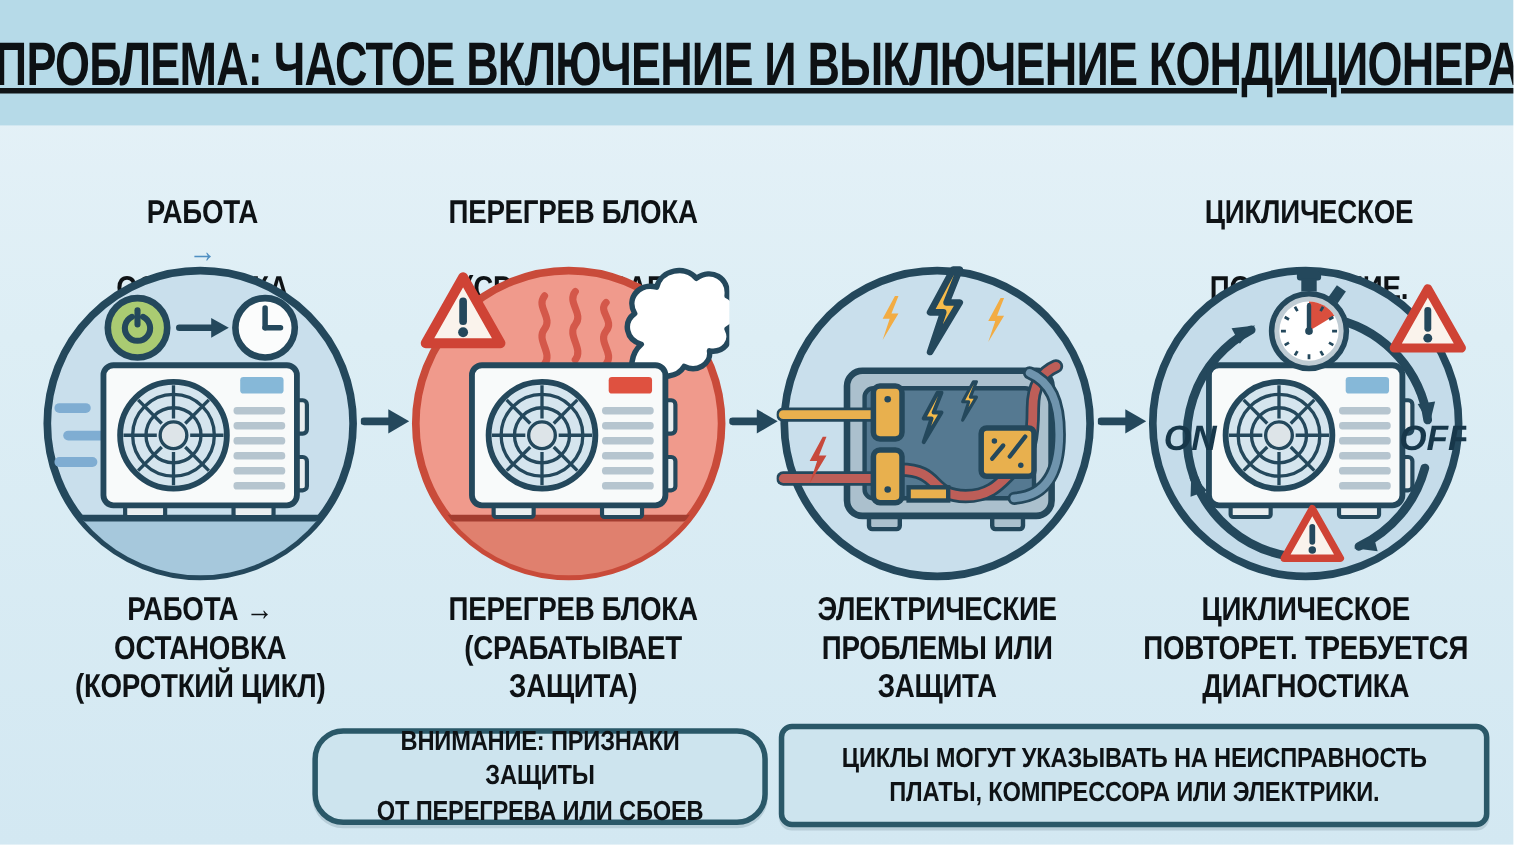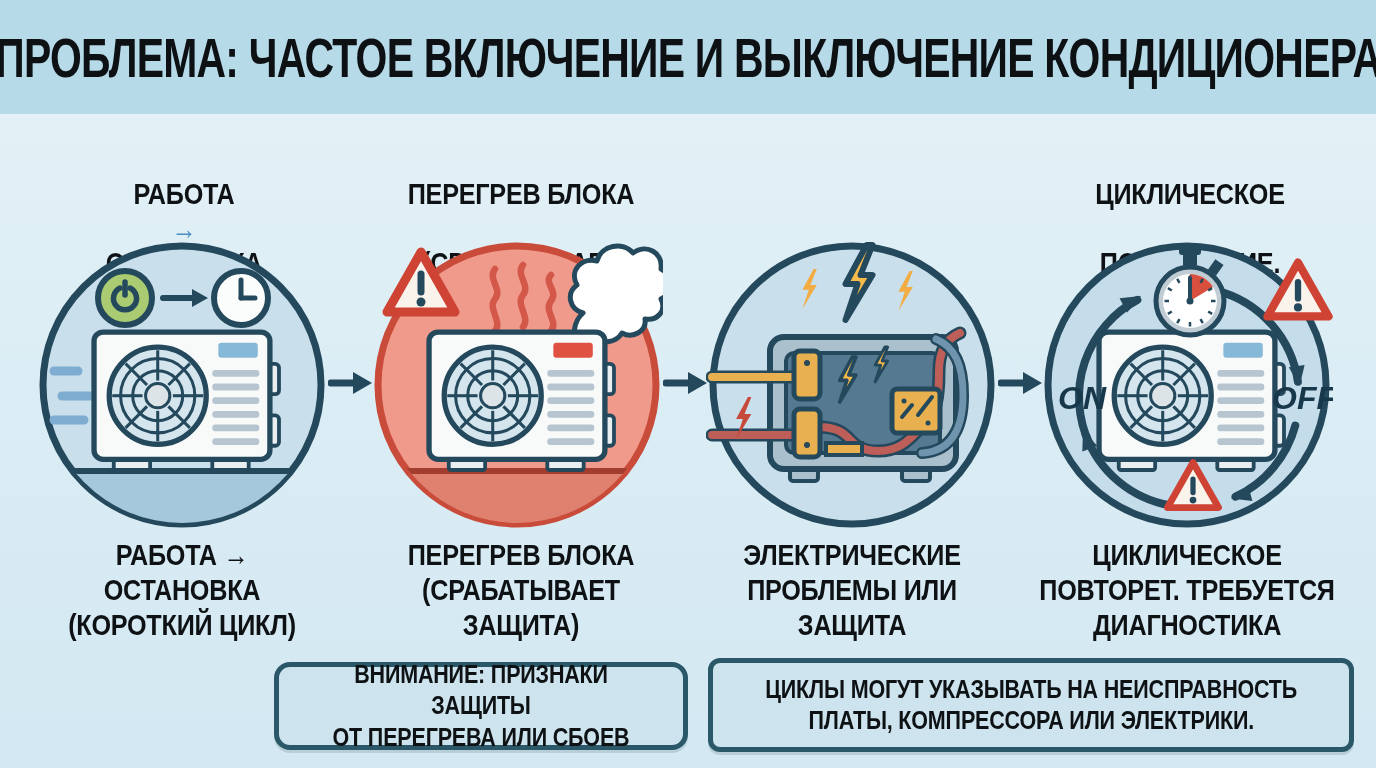--- a/index.html
+++ b/index.html
@@ -12,7 +12,7 @@
   
   .header {
     position:absolute; left:0; top:0; width:100%; height:114px;
-    background:#b6dae8; display:flex; align-items:center; justify-content:center;
+    background:#b6dae8; display:flex; align-items:center; justify-content:center;text-decoration:underline;
   }
   .title {
     font-size:56px; font-weight:700; letter-spacing:-1px; white-space:nowrap;

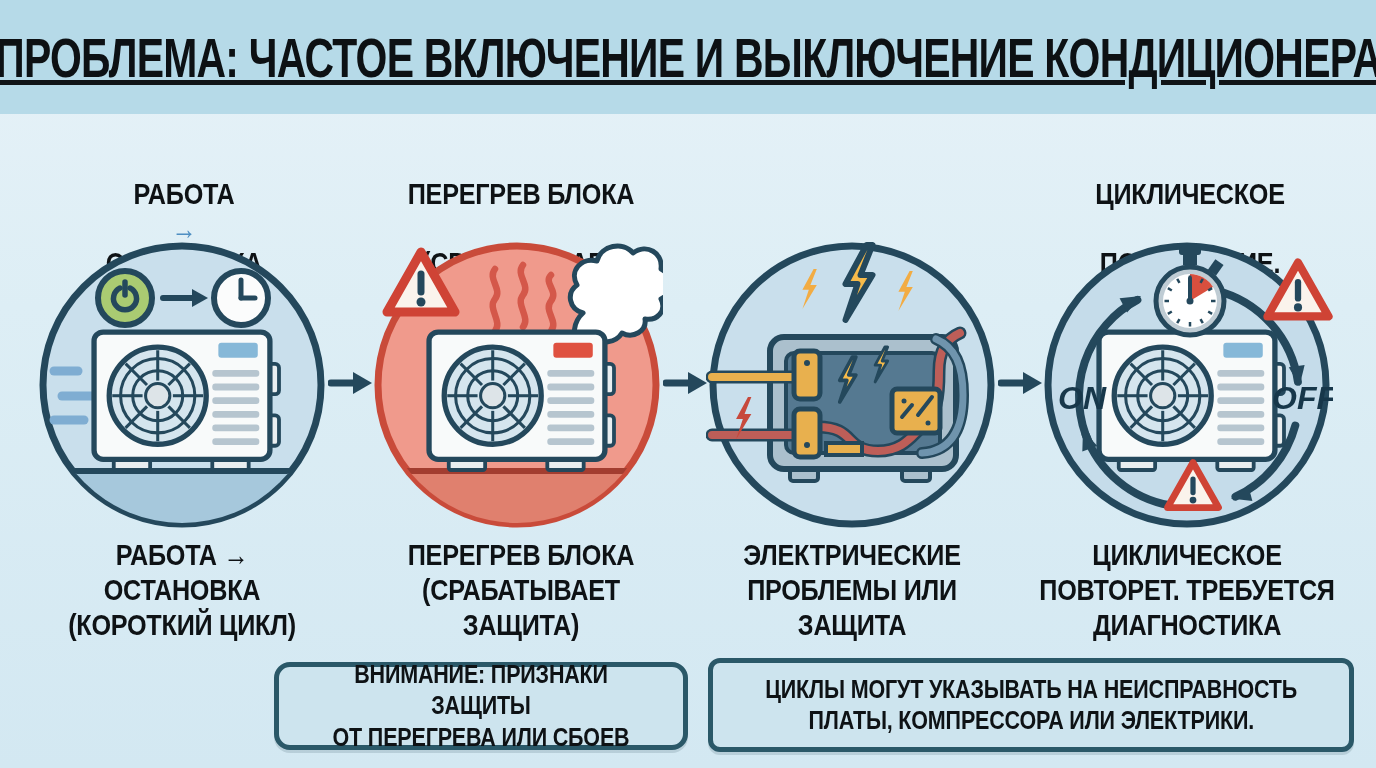--- a/index.html
+++ b/index.html
@@ -38,7 +38,7 @@
     display:flex; align-items:center; justify-content:center; text-align:center;
     box-shadow:0 3px 0 rgba(30,60,75,0.15);
   }
-  .note1 { left:274px; top:662px; width:404px; height:78px; border-radius:16px;justify-content:center; }
+  .note1 { left:284px; top:662px; width:404px; height:78px; border-radius:28px;justify-content:center; }
   .note2 { left:708px; top:658px; width:636px; height:84px; border-radius:12px; }
   .note-text {
     font-size:25px; font-weight:700; line-height:1.25; white-space:pre-line;

